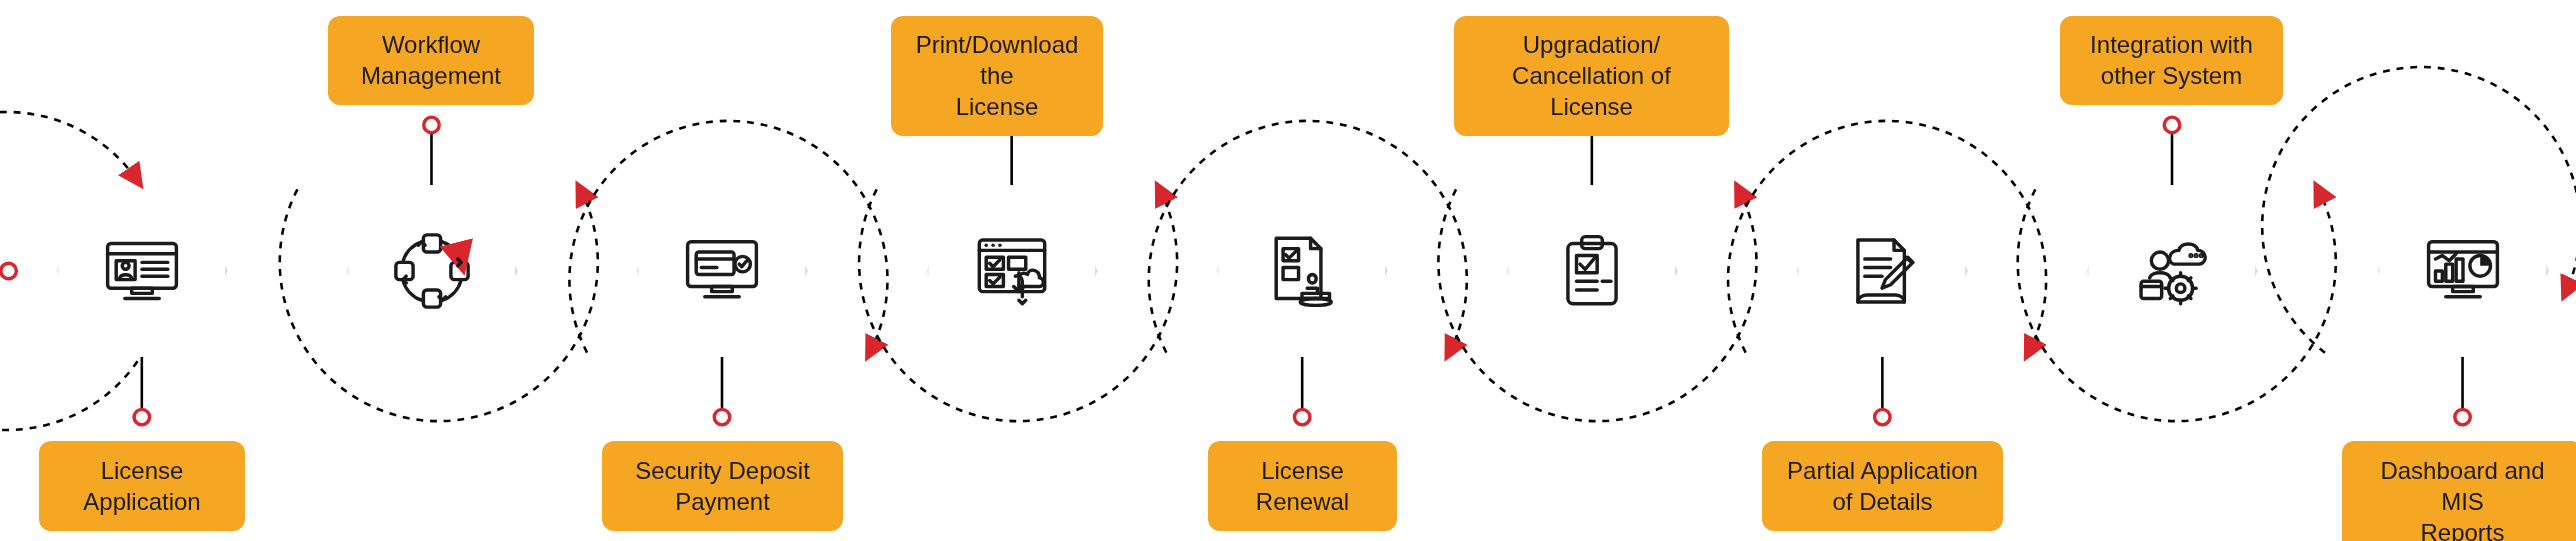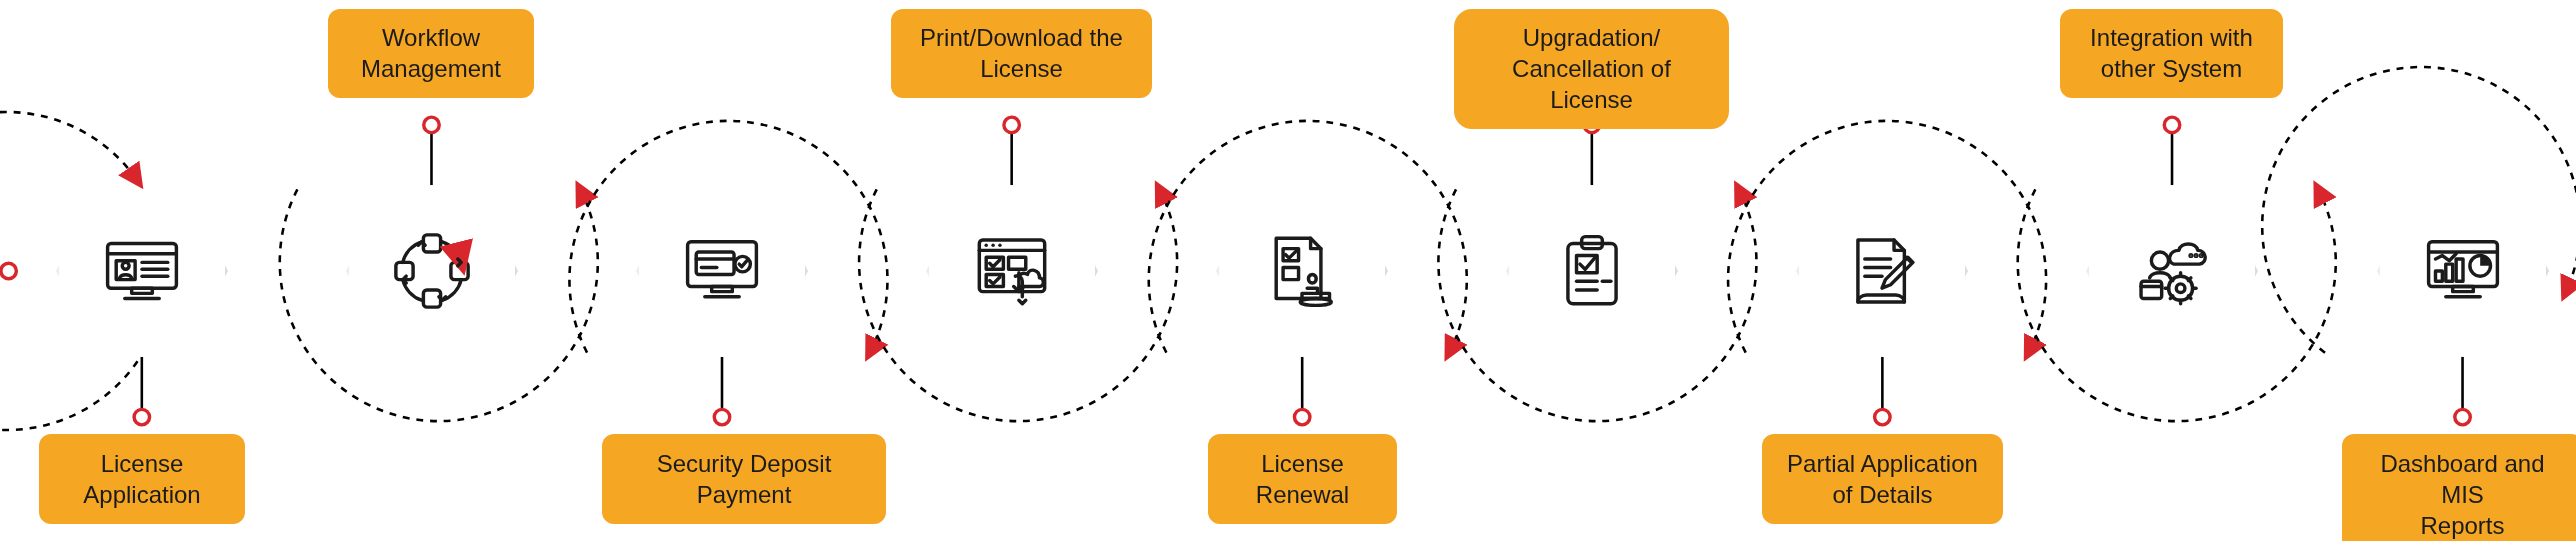--- a/index.html
+++ b/index.html
@@ -67,6 +67,7 @@
     justify-content: center;
     white-space: pre-line;
     min-height: 62px;
+    margin-top: 7px;
   }
 </style>
 </head>

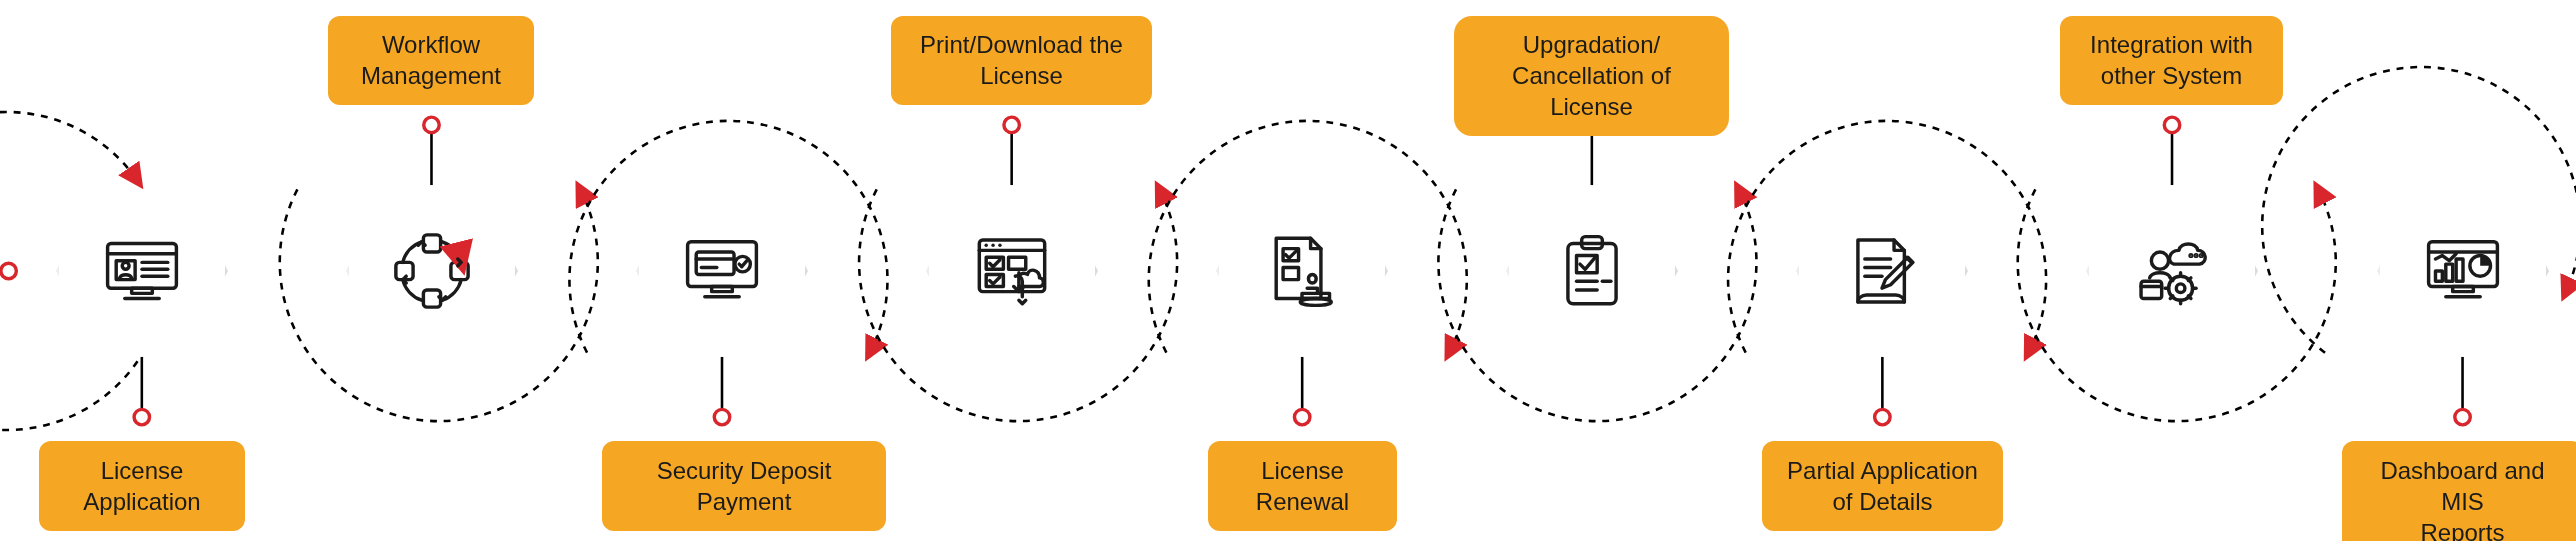--- a/index.html
+++ b/index.html
@@ -293,7 +293,7 @@
 Management</span></div>
 <div class="label" style="left:602px; top:434px; width:284px;"><span>Security Deposit
 Payment</span></div>
-<div class="label" style="left:891px;top:8.6px;  width:261px;text-align:center;"><span>Print/Download the
+<div class="label" style="left:891px;top:8.6px;  width:212px;text-align:center;"><span>Print/Download the
 License</span></div>
 <div class="label" style="left:1208px;top:434px; width:189px;"><span>License
 Renewal</span></div>

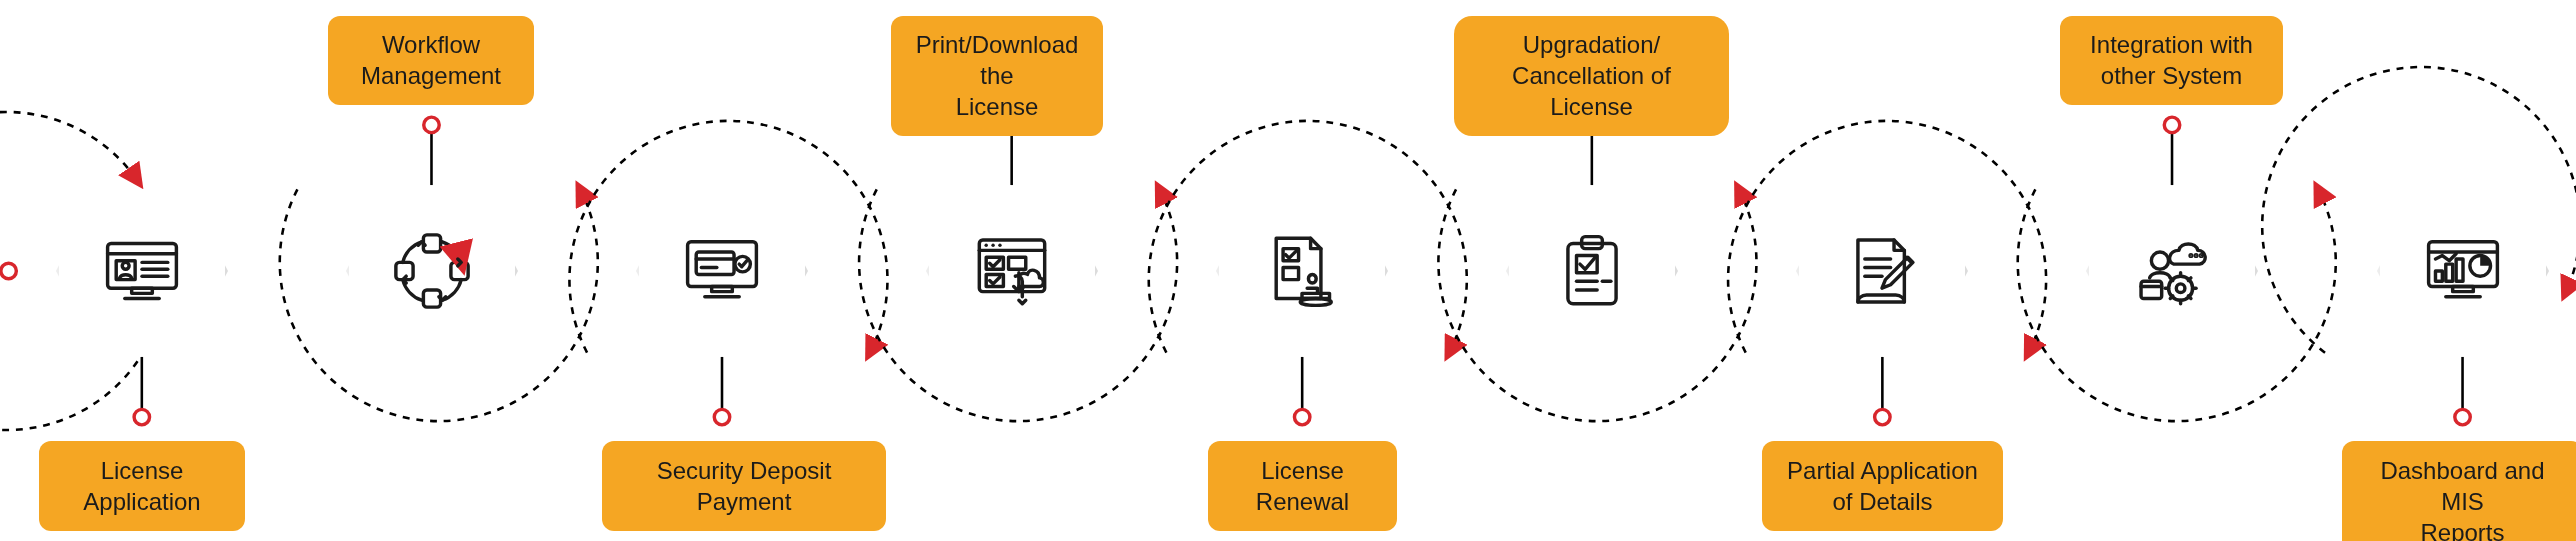--- a/index.html
+++ b/index.html
@@ -297,7 +297,7 @@
 License</span></div>
 <div class="label" style="left:1208px;top:434px; width:189px;"><span>License
 Renewal</span></div>
-<div class="label" style="left:1454px;top:8.6px;  width:275px;border-radius:18px;"><span>Upgradation/
+<div class="label" style="left:1454px;top:8.6px;  width:275px;"><span>Upgradation/
 Cancellation of License</span></div>
 <div class="label" style="left:1762px;top:434px; width:241px;"><span>Partial Application
 of Details</span></div>

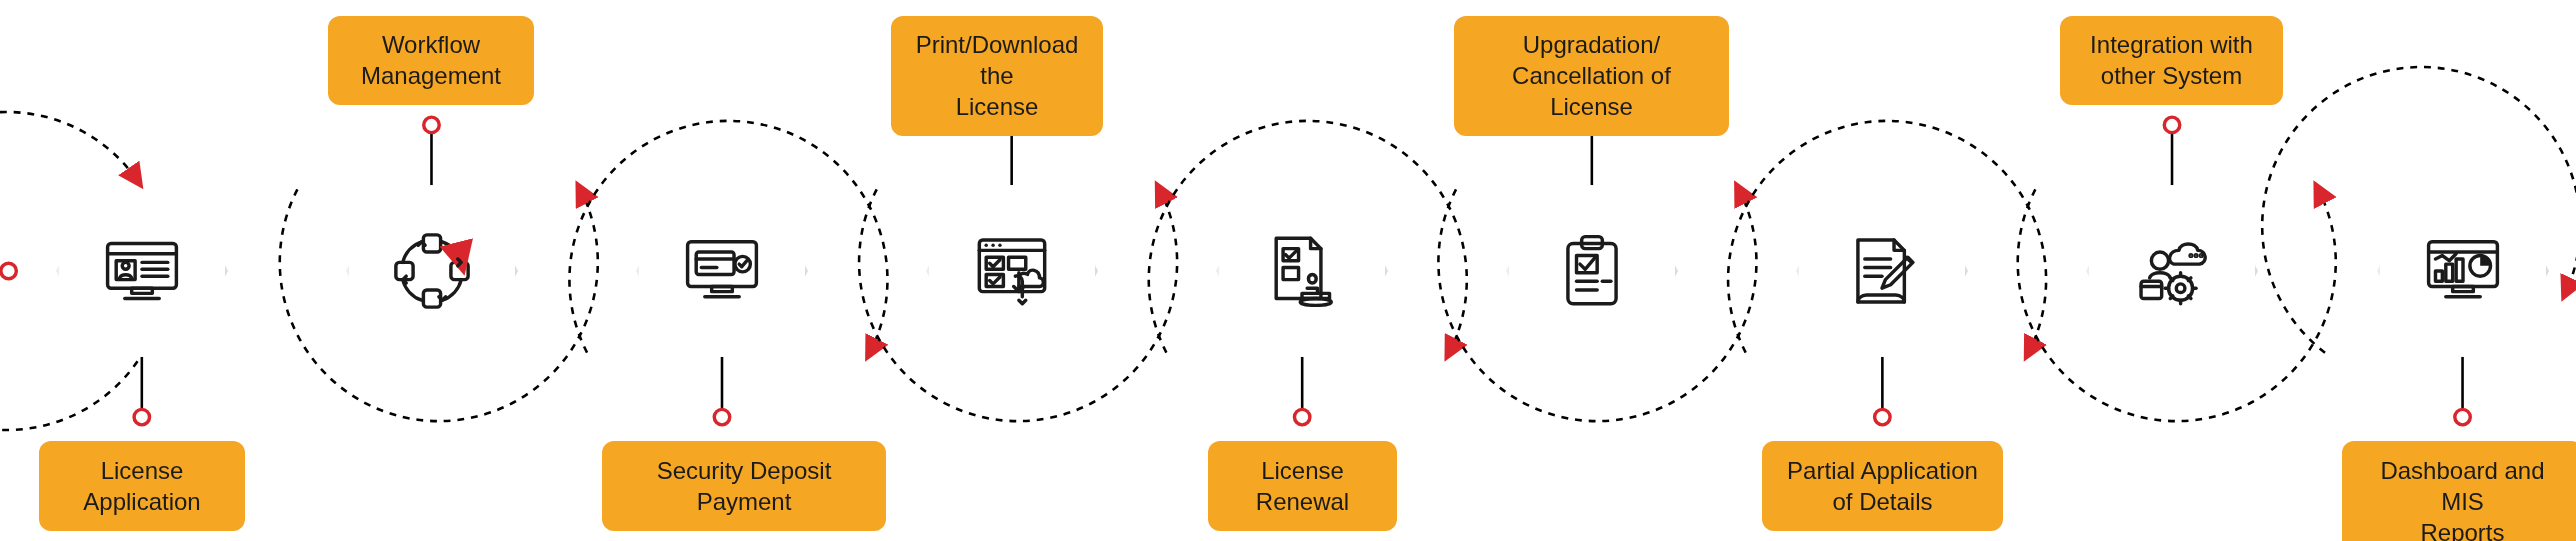--- a/index.html
+++ b/index.html
@@ -291,7 +291,7 @@
 Application</span></div>
 <div class="label" style="left:328px; top:8.6px;  width:206px;"><span>Workflow
 Management</span></div>
-<div class="label" style="left:602px; top:434px; width:284px;"><span>Security Deposit
+<div class="label" style="left:602px; top:434px; width:241px;"><span>Security Deposit
 Payment</span></div>
 <div class="label" style="left:891px;top:8.6px;  width:212px;text-align:center;"><span>Print/Download the
 License</span></div>

